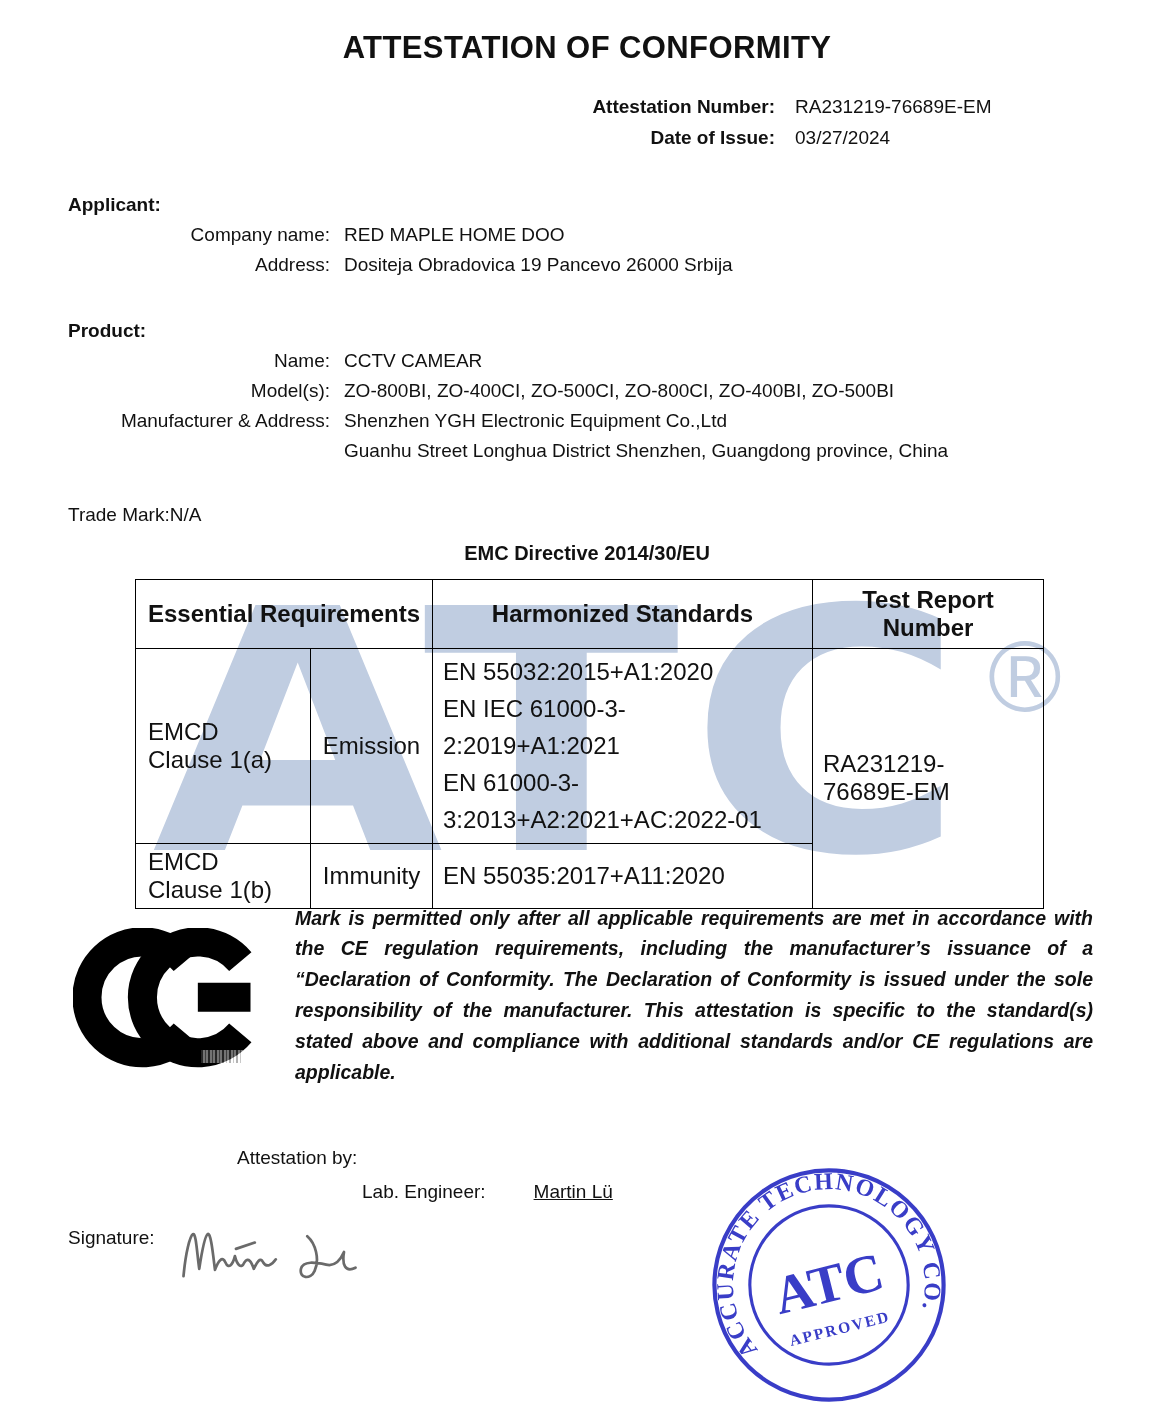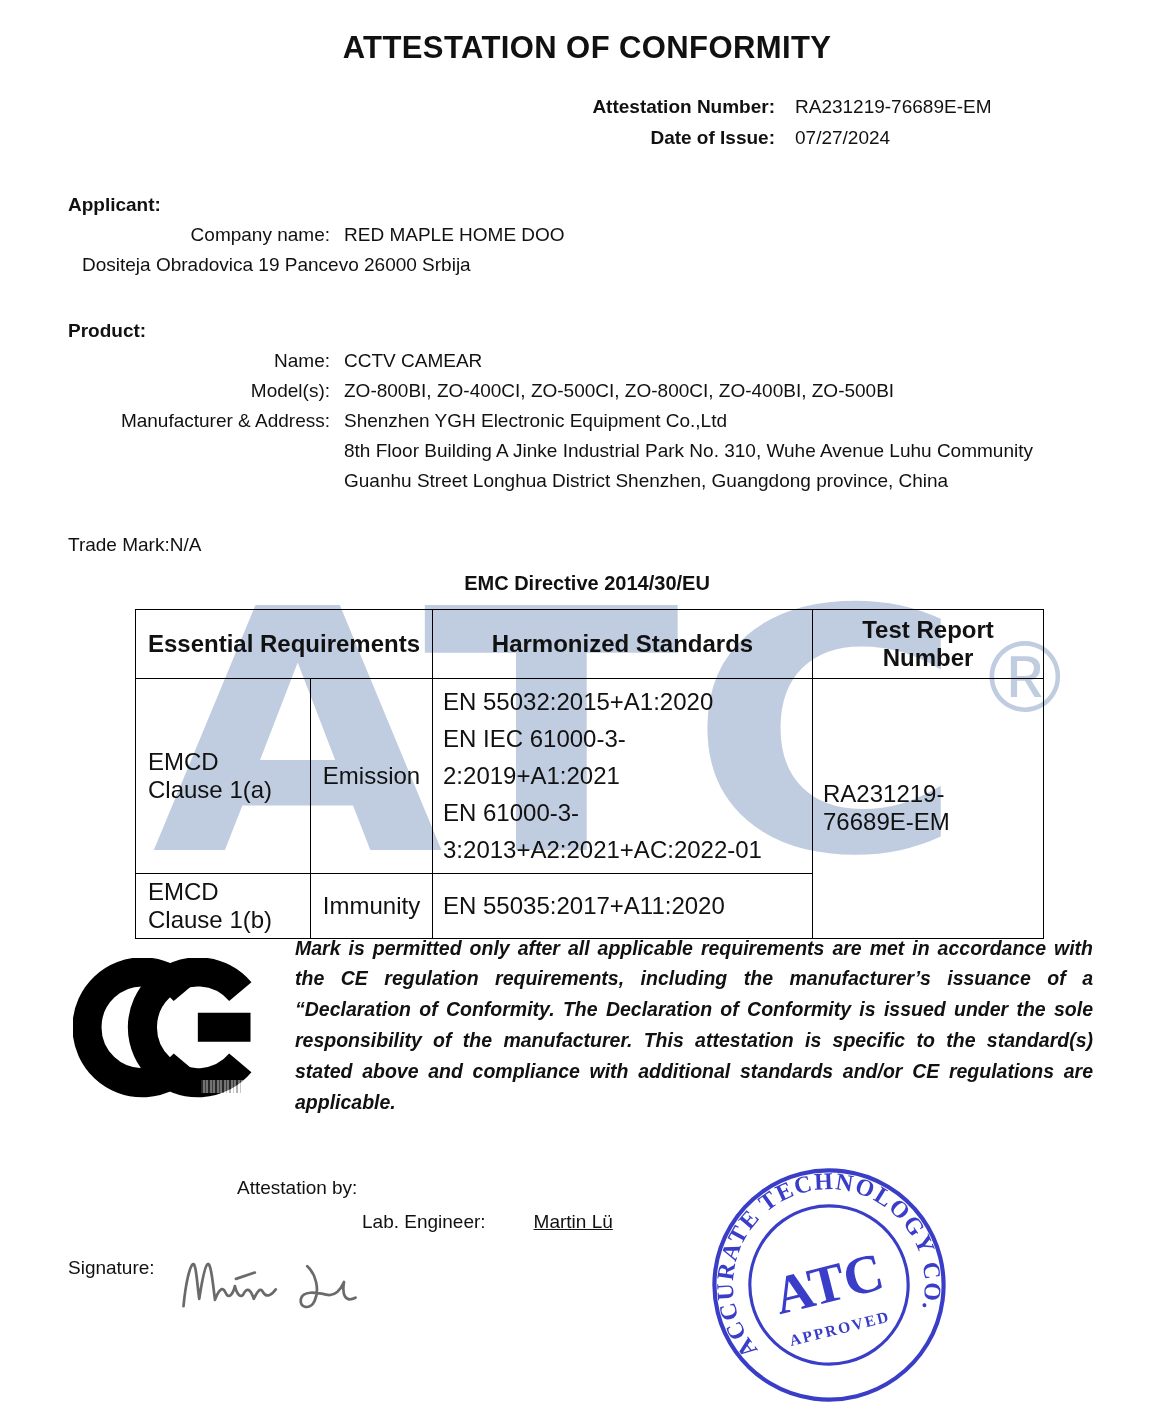--- a/index.html
+++ b/index.html
@@ -81,7 +81,7 @@
       </div>
       <div class="meta-row">
         <div class="meta-label">Date of Issue:</div>
-        <div class="meta-value">07/27/2024</div>
+        <div class="meta-value">03/27/2024</div>
       </div>
     </div>
 

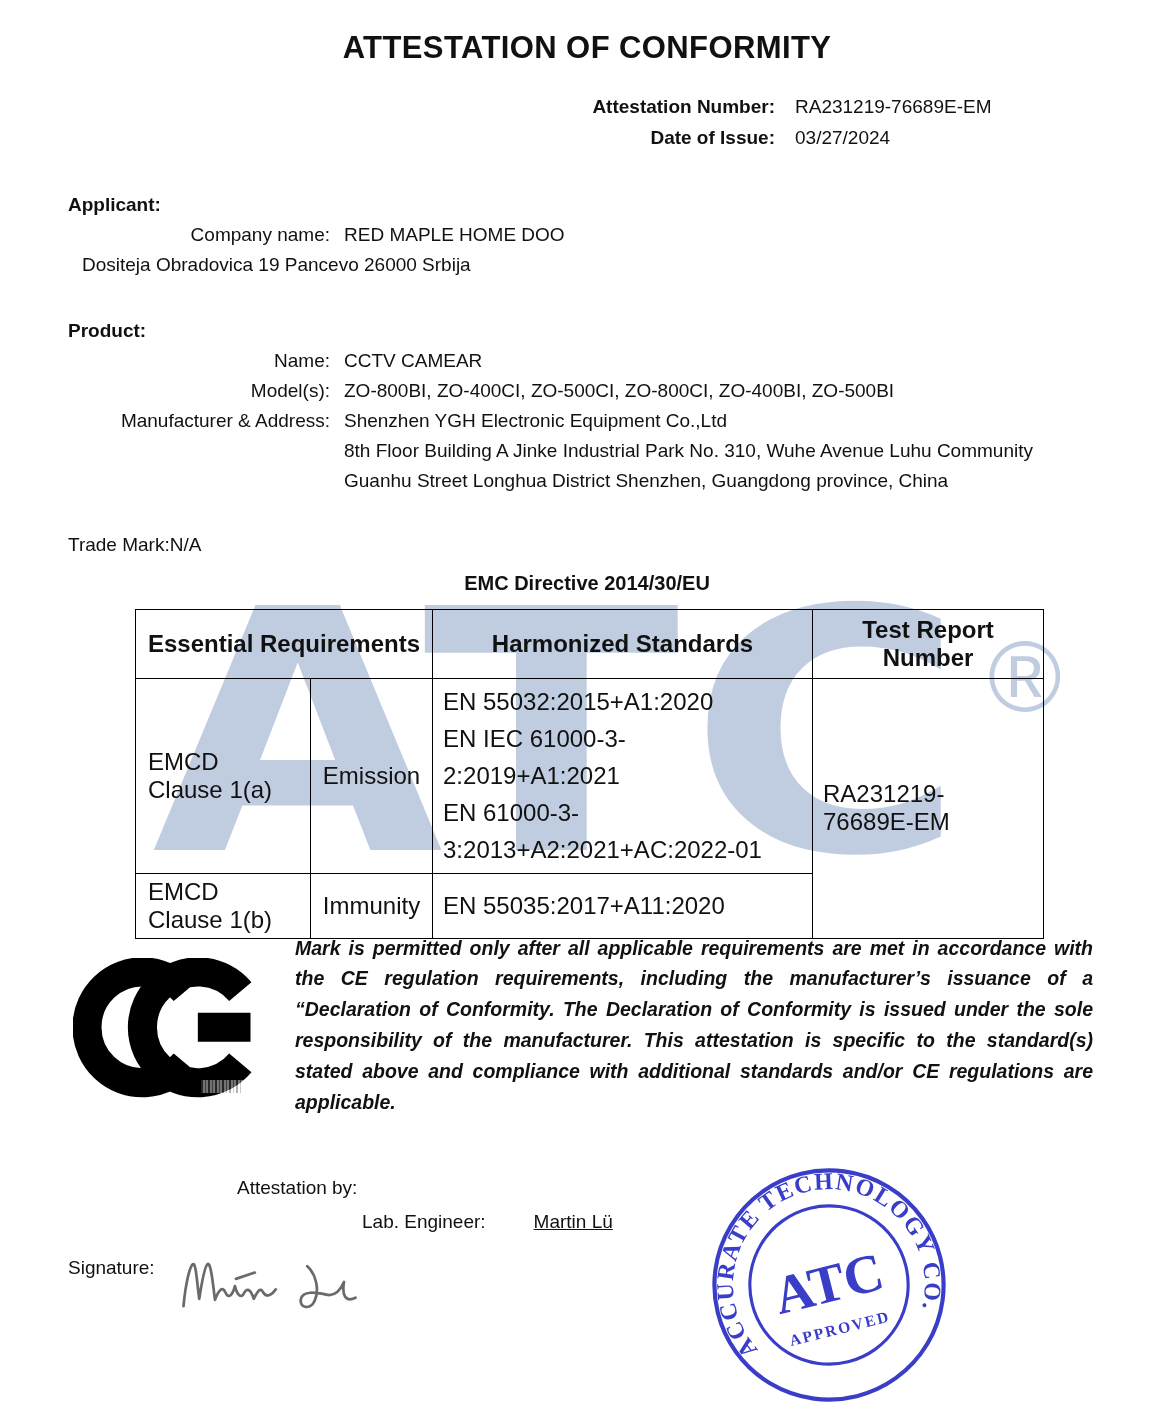--- a/index.html
+++ b/index.html
@@ -92,6 +92,7 @@
         <div class="kv-value">RED MAPLE HOME DOO</div>
       </div>
       <div class="kv">
+        <div class="kv-label">Address:</div>
         <div class="kv-value">Dositeja Obradovica 19 Pancevo 26000 Srbija</div>
       </div>
     </div>

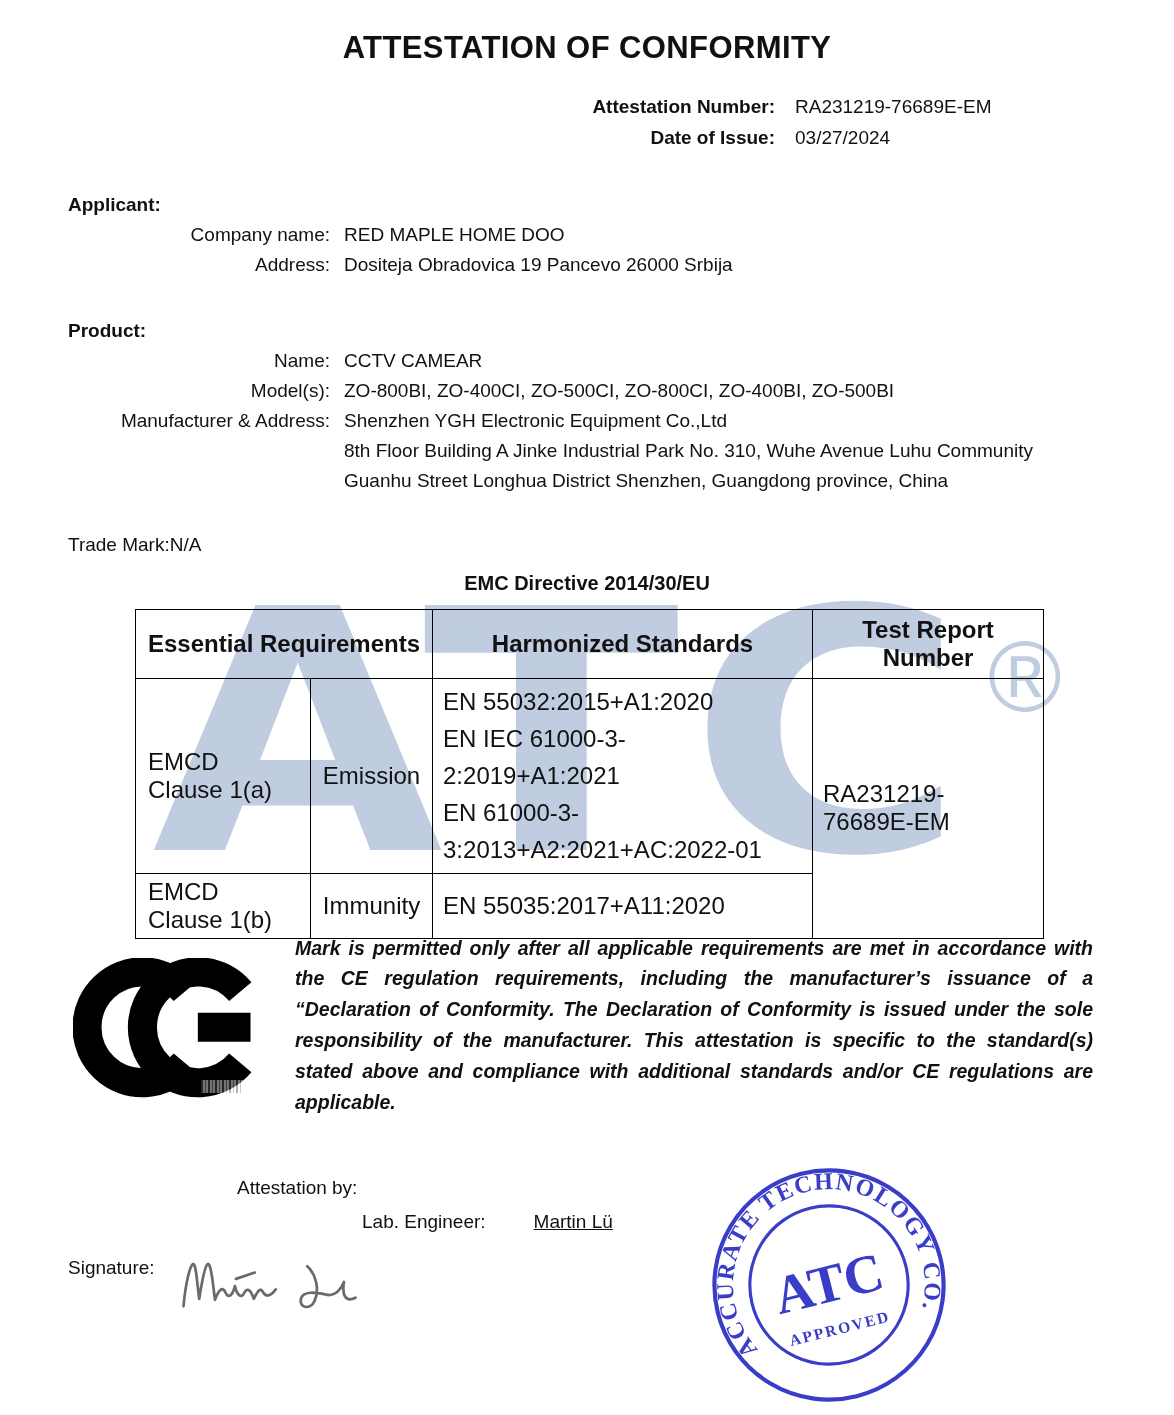--- a/index.html
+++ b/index.html
@@ -113,7 +113,6 @@
       </div>
       <div class="kv">
         <div class="kv-label"></div>
-        <div class="kv-value">8th Floor Building A Jinke Industrial Park No. 310, Wuhe Avenue Luhu Community</div>
       </div>
       <div class="kv">
         <div class="kv-label"></div>

